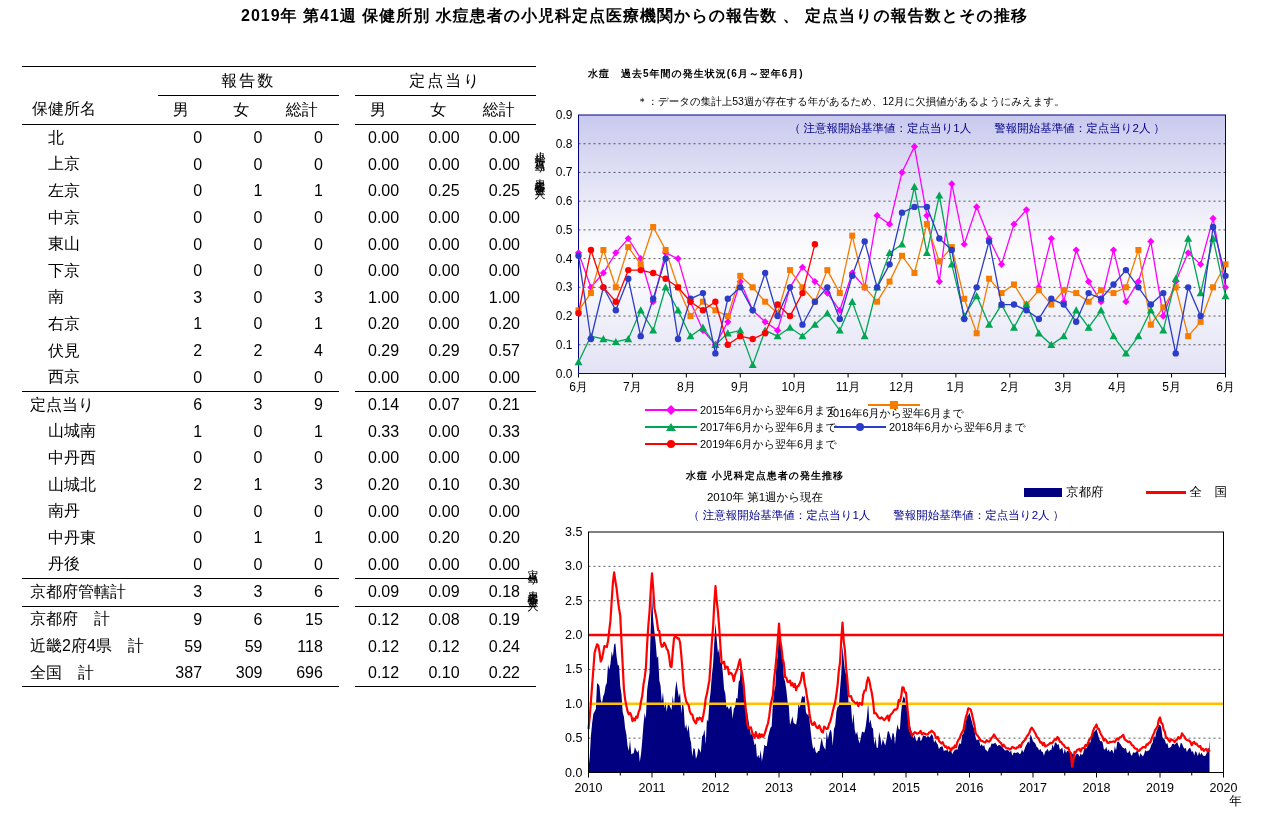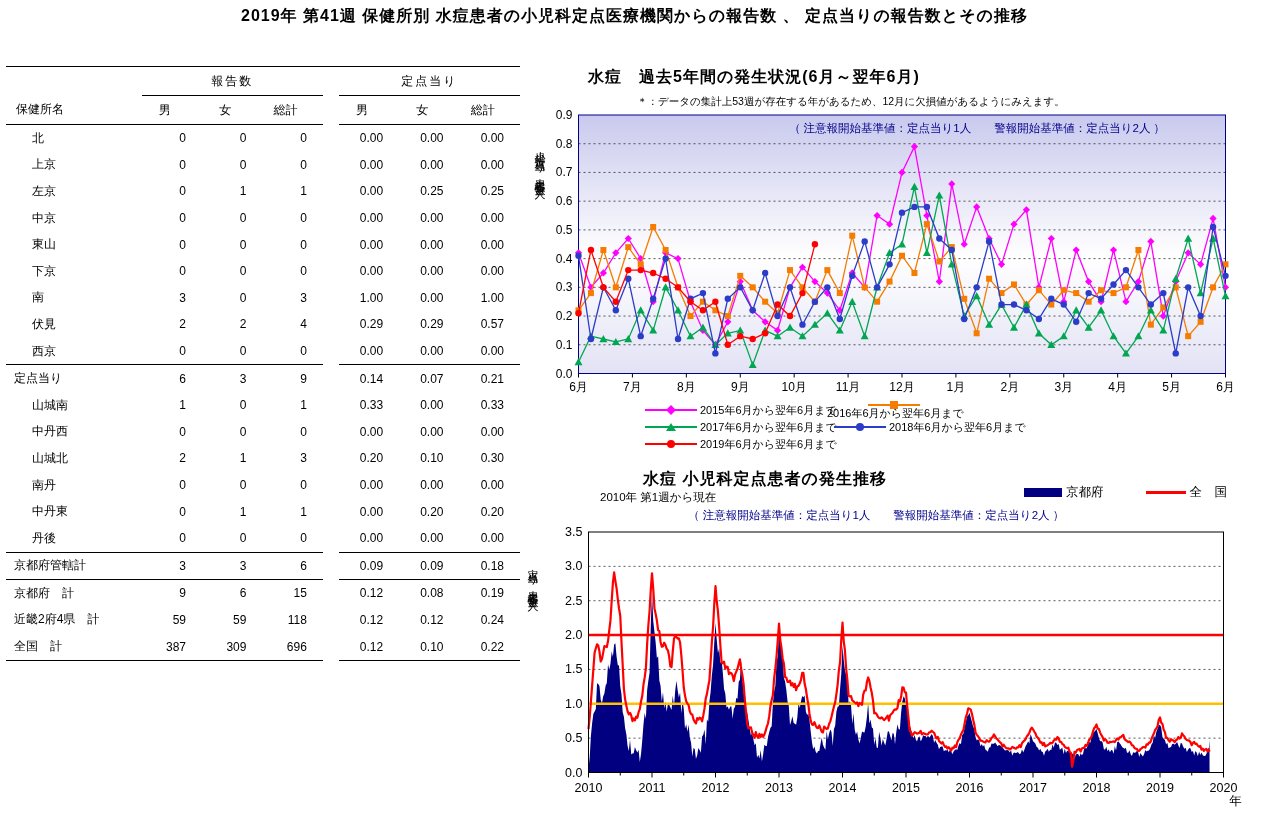--- a/index.html
+++ b/index.html
@@ -8,7 +8,7 @@
   .page-title{position:absolute;top:6px;left:0;width:100%;text-align:center;font-size:16px;font-weight:bold;letter-spacing:1px;}
   
   .tblwrap{position:absolute;left:6px;top:66px;width:514px;}
-  table.report{border-collapse:collapse;width:100%;font-size:12px;table-layout:fixed;}
+  table.report{border-collapse:collapse;width:100%;font-size:16px;table-layout:fixed;margin-left:16px;}
   table.report col.cname{width:128px;} table.report col.cnum{width:57px;} table.report col.csp{width:15px;}
   table.report th{font-weight:normal;height:28px;padding:0;}
   table.report thead tr.gr th{border-top:1px solid #000;}

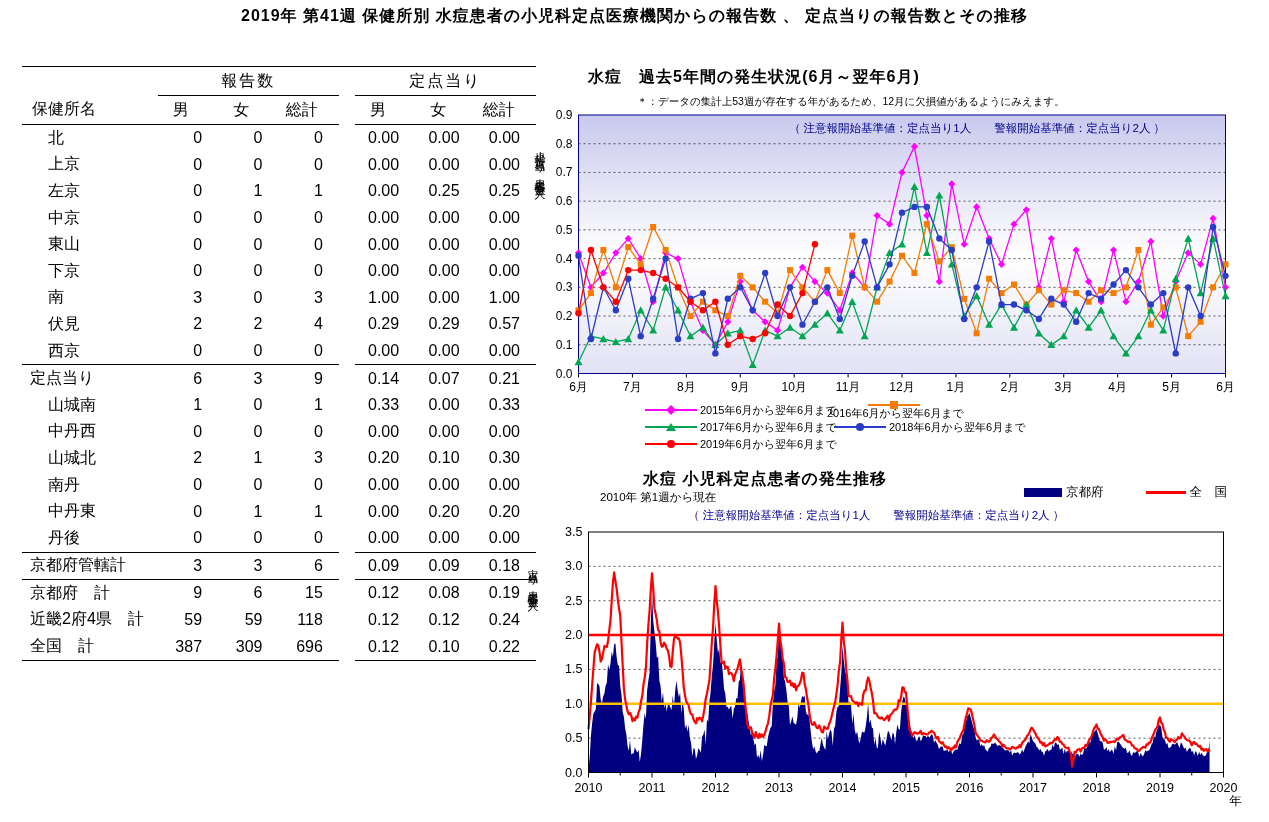--- a/index.html
+++ b/index.html
@@ -26,7 +26,7 @@
   table.report tbody tr.last td{border-bottom:1px solid #000;}
   table.report tbody tr.last td.sp{border-bottom:none;}
   
-  .cht-title{position:absolute;font-size:16px;font-weight:bold;letter-spacing:1px;white-space:nowrap;}
+  .cht-title{position:absolute;font-size:10px;font-weight:bold;letter-spacing:1px;white-space:nowrap;}
   .cht-note{position:absolute;font-size:10.5px;white-space:nowrap;}
   .ytitle{position:absolute;writing-mode:vertical-rl;text-orientation:upright;font-size:11px;letter-spacing:2px;line-height:12px;}
   svg{position:absolute;}

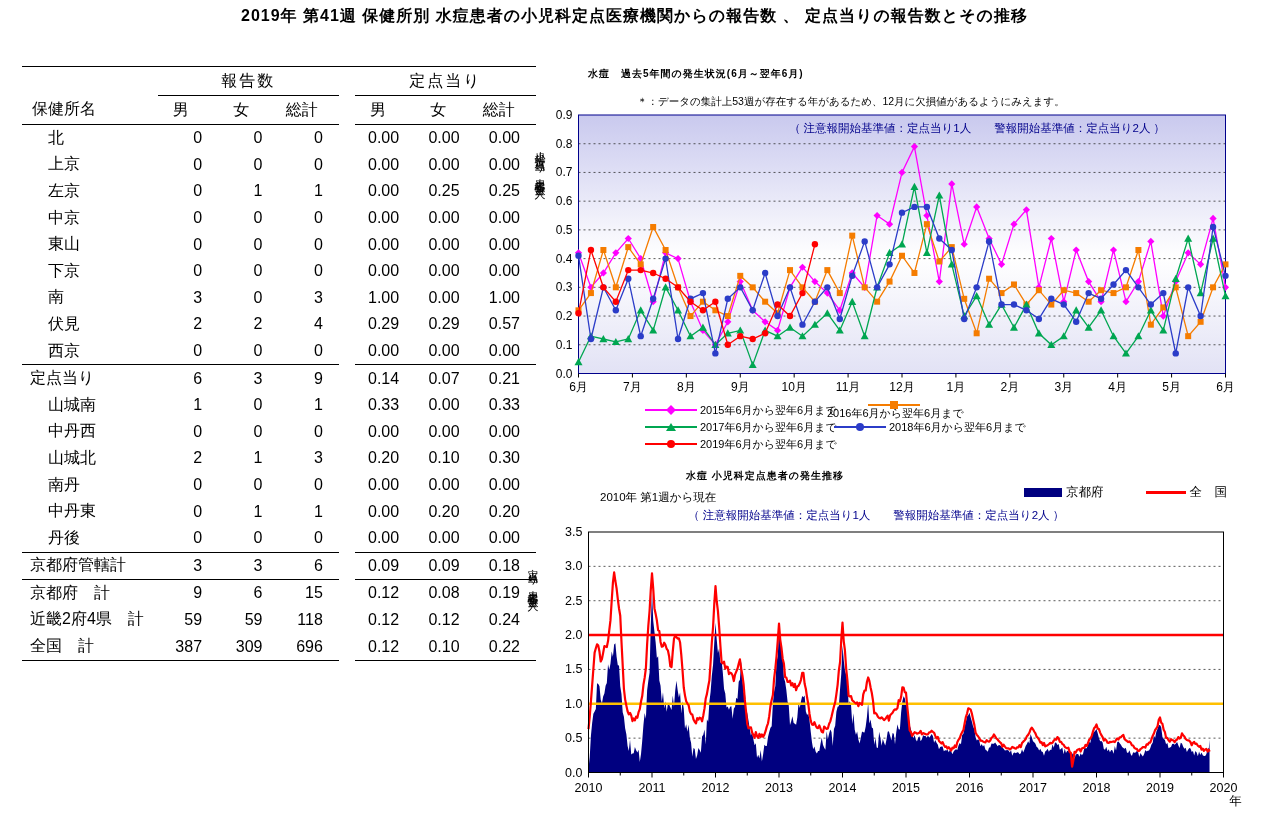--- a/index.html
+++ b/index.html
@@ -153,6 +153,16 @@
             <td class="num">1.00</td>
             <td class="num">0.00</td>
             <td class="num">1.00</td>
+          </tr>
+          <tr>
+            <td class="name ind">右京</td>
+            <td class="num">1</td>
+            <td class="num">0</td>
+            <td class="num">1</td>
+            <td class="sp"></td>
+            <td class="num">0.20</td>
+            <td class="num">0.00</td>
+            <td class="num">0.20</td>
           </tr>
           <tr>
             <td class="name ind">伏見</td>

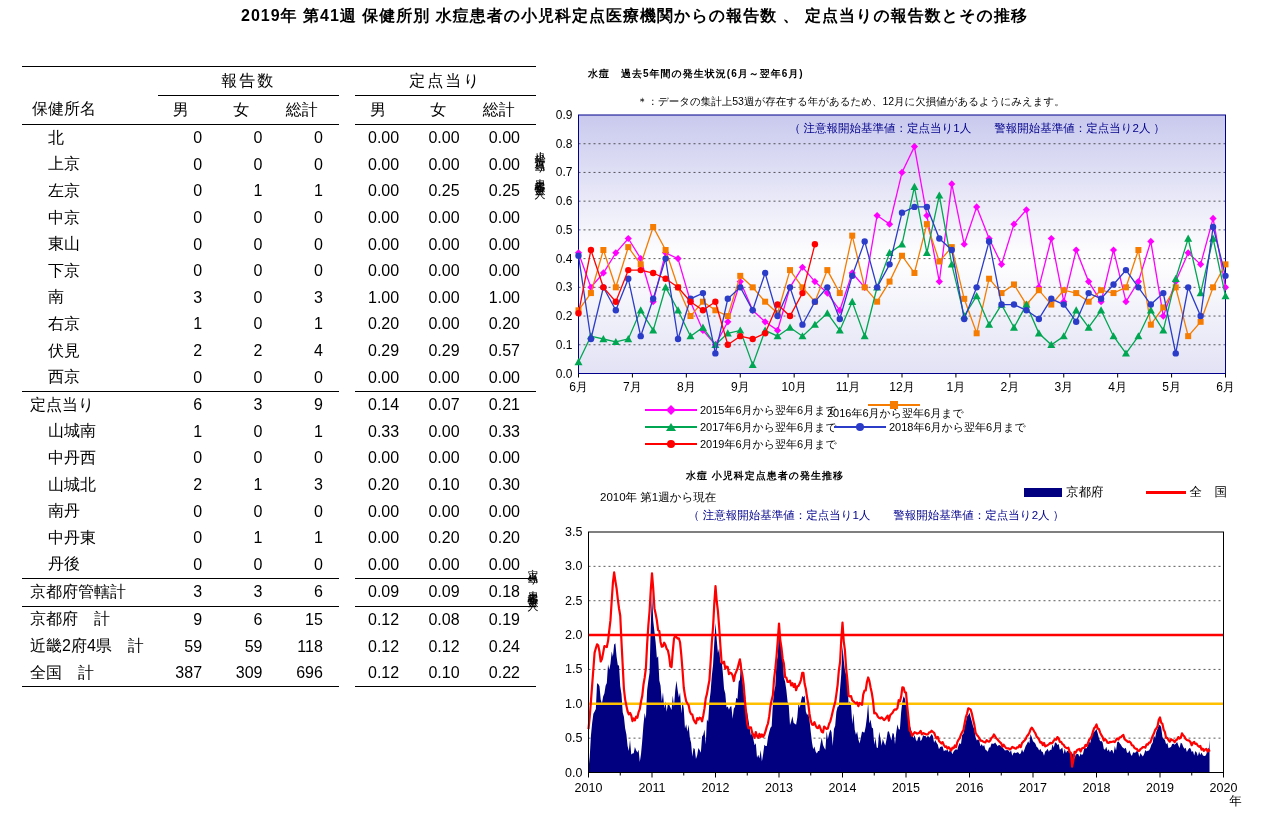--- a/index.html
+++ b/index.html
@@ -637,7 +637,7 @@
   </div>
 
   <div class="cht-title" style="left:600px;top:469px;width:330px;text-align:center;">水痘 小児科定点患者の発生推移</div>
-  <div class="sub-title" style="left:600px;top:490px;width:330px;text-align:left;">2010年 第1週から現在</div>
+  <div class="sub-title" style="left:600px;top:490px;width:330px;text-align:center;">2010年 第1週から現在</div>
 
   <div class="bl-wrap" style="left:1008px;top:484px;">
     <span class="bl-item">

